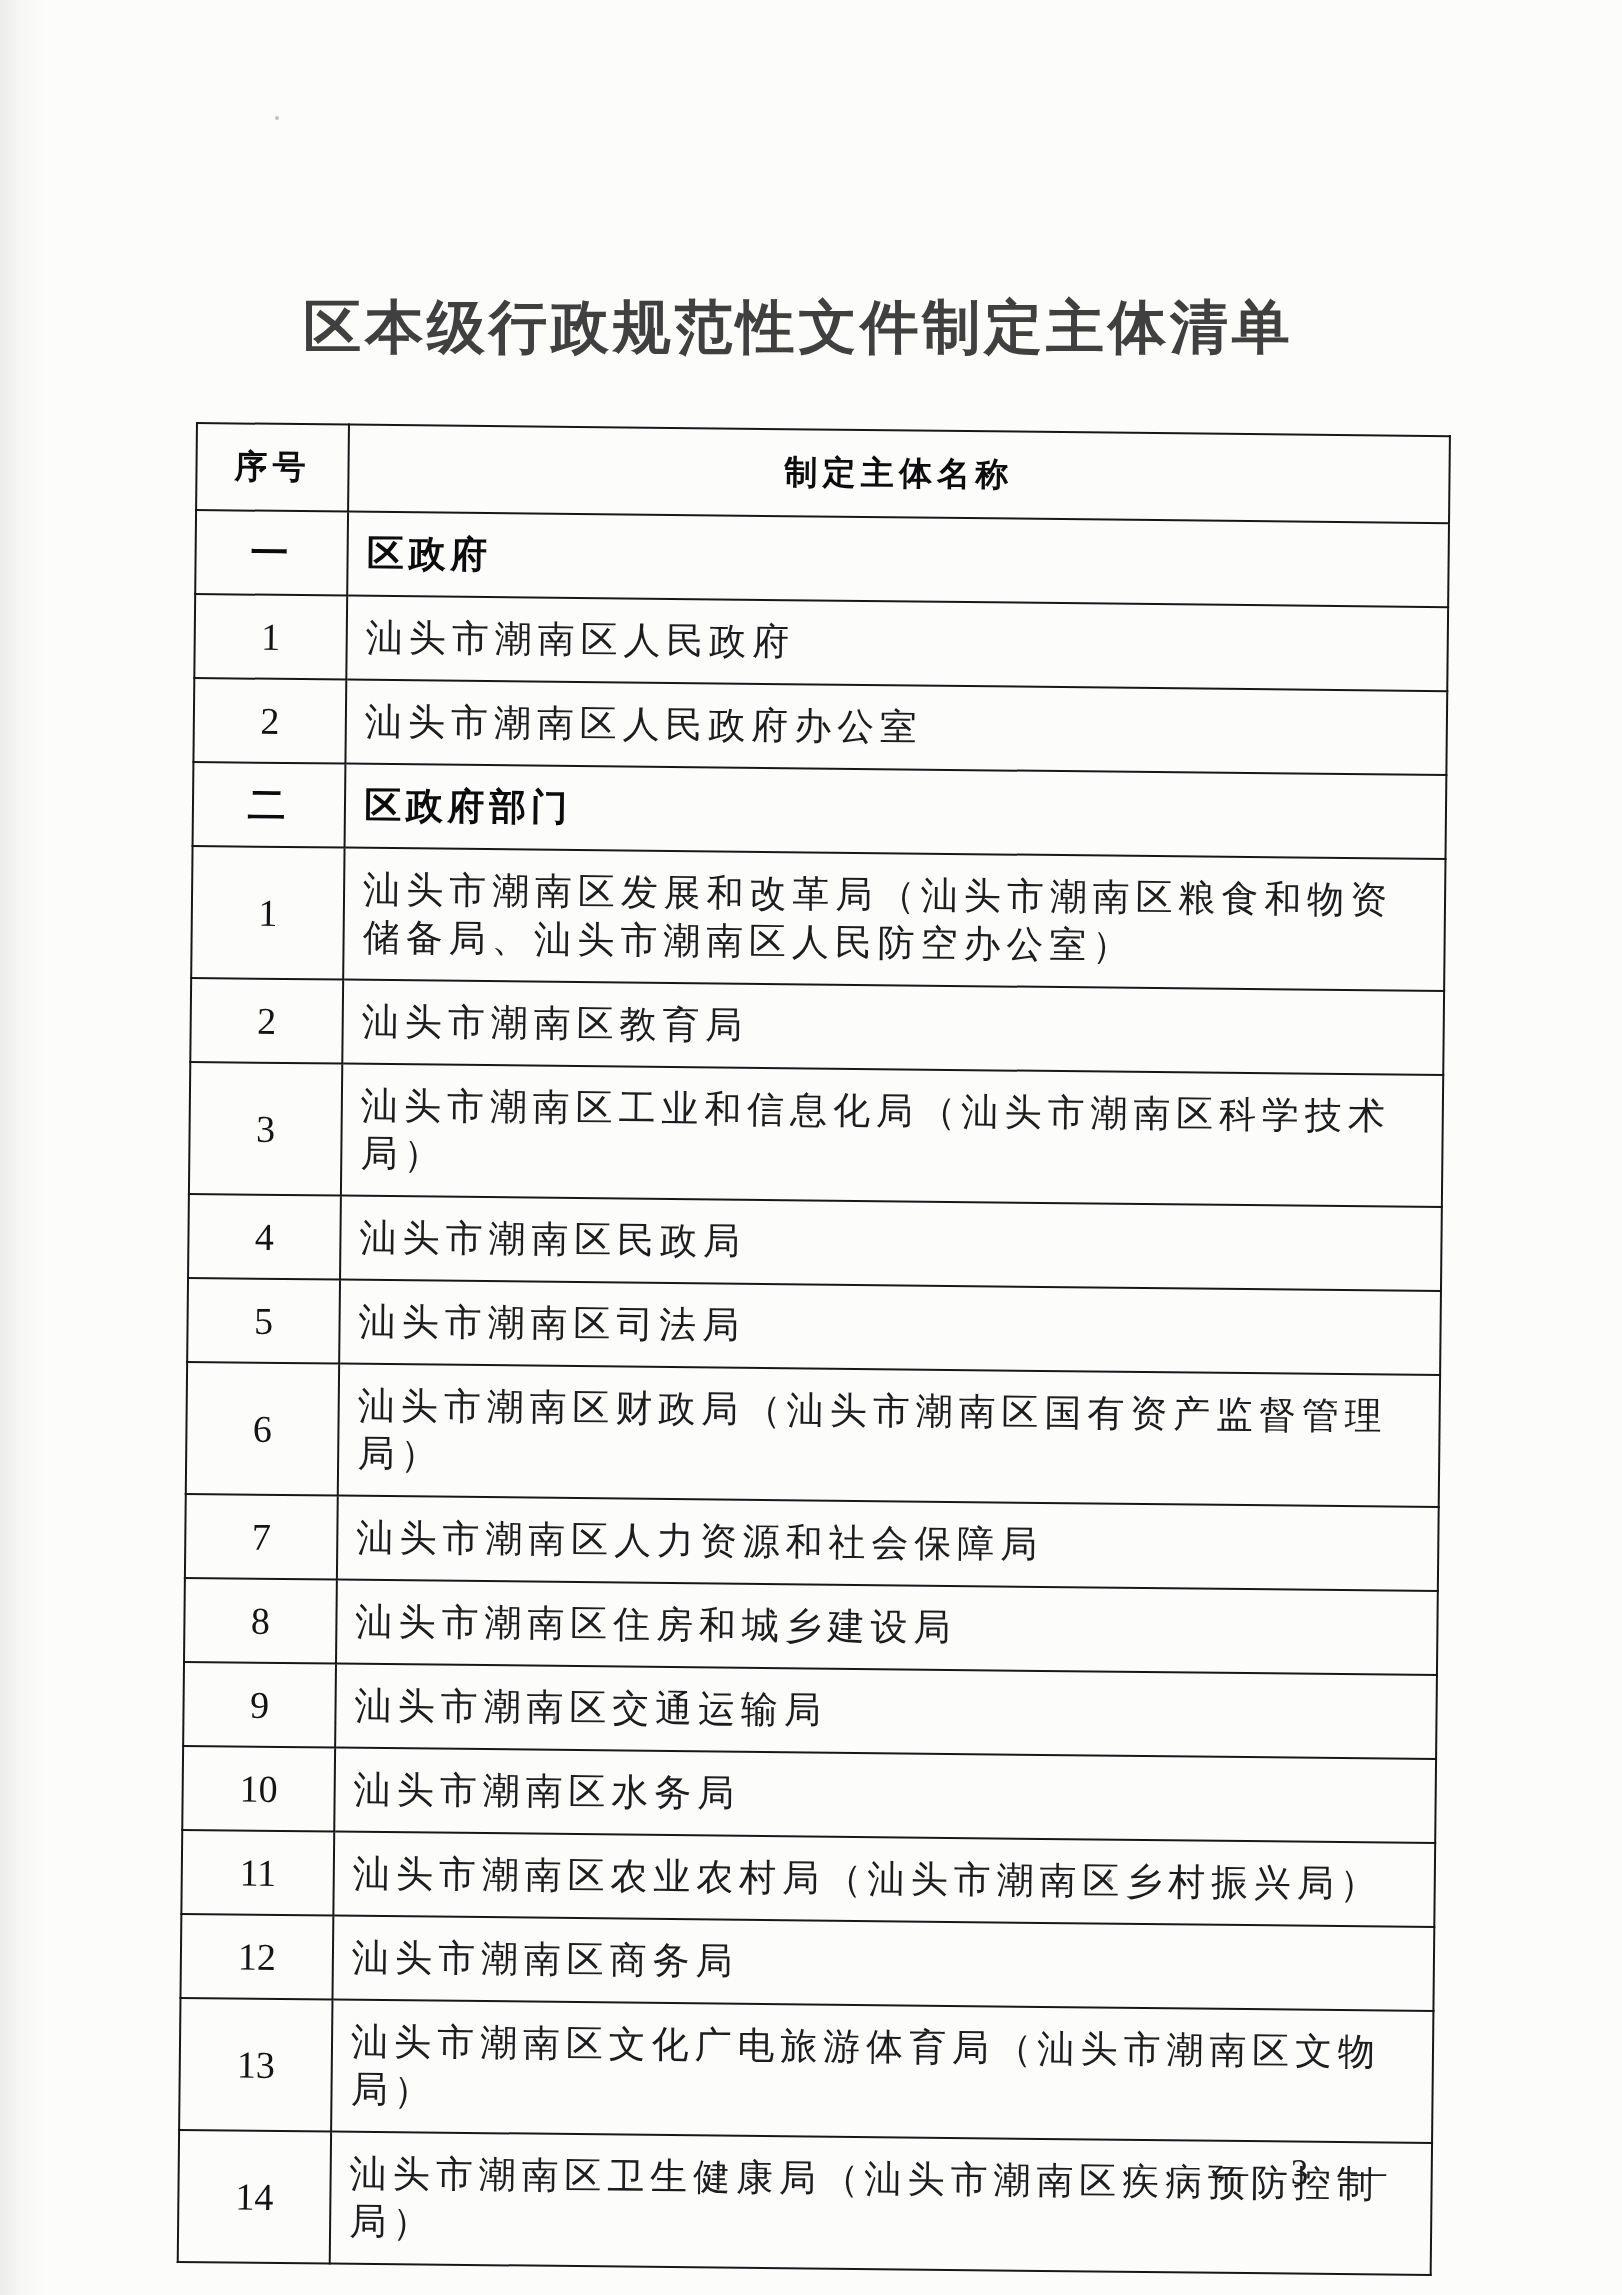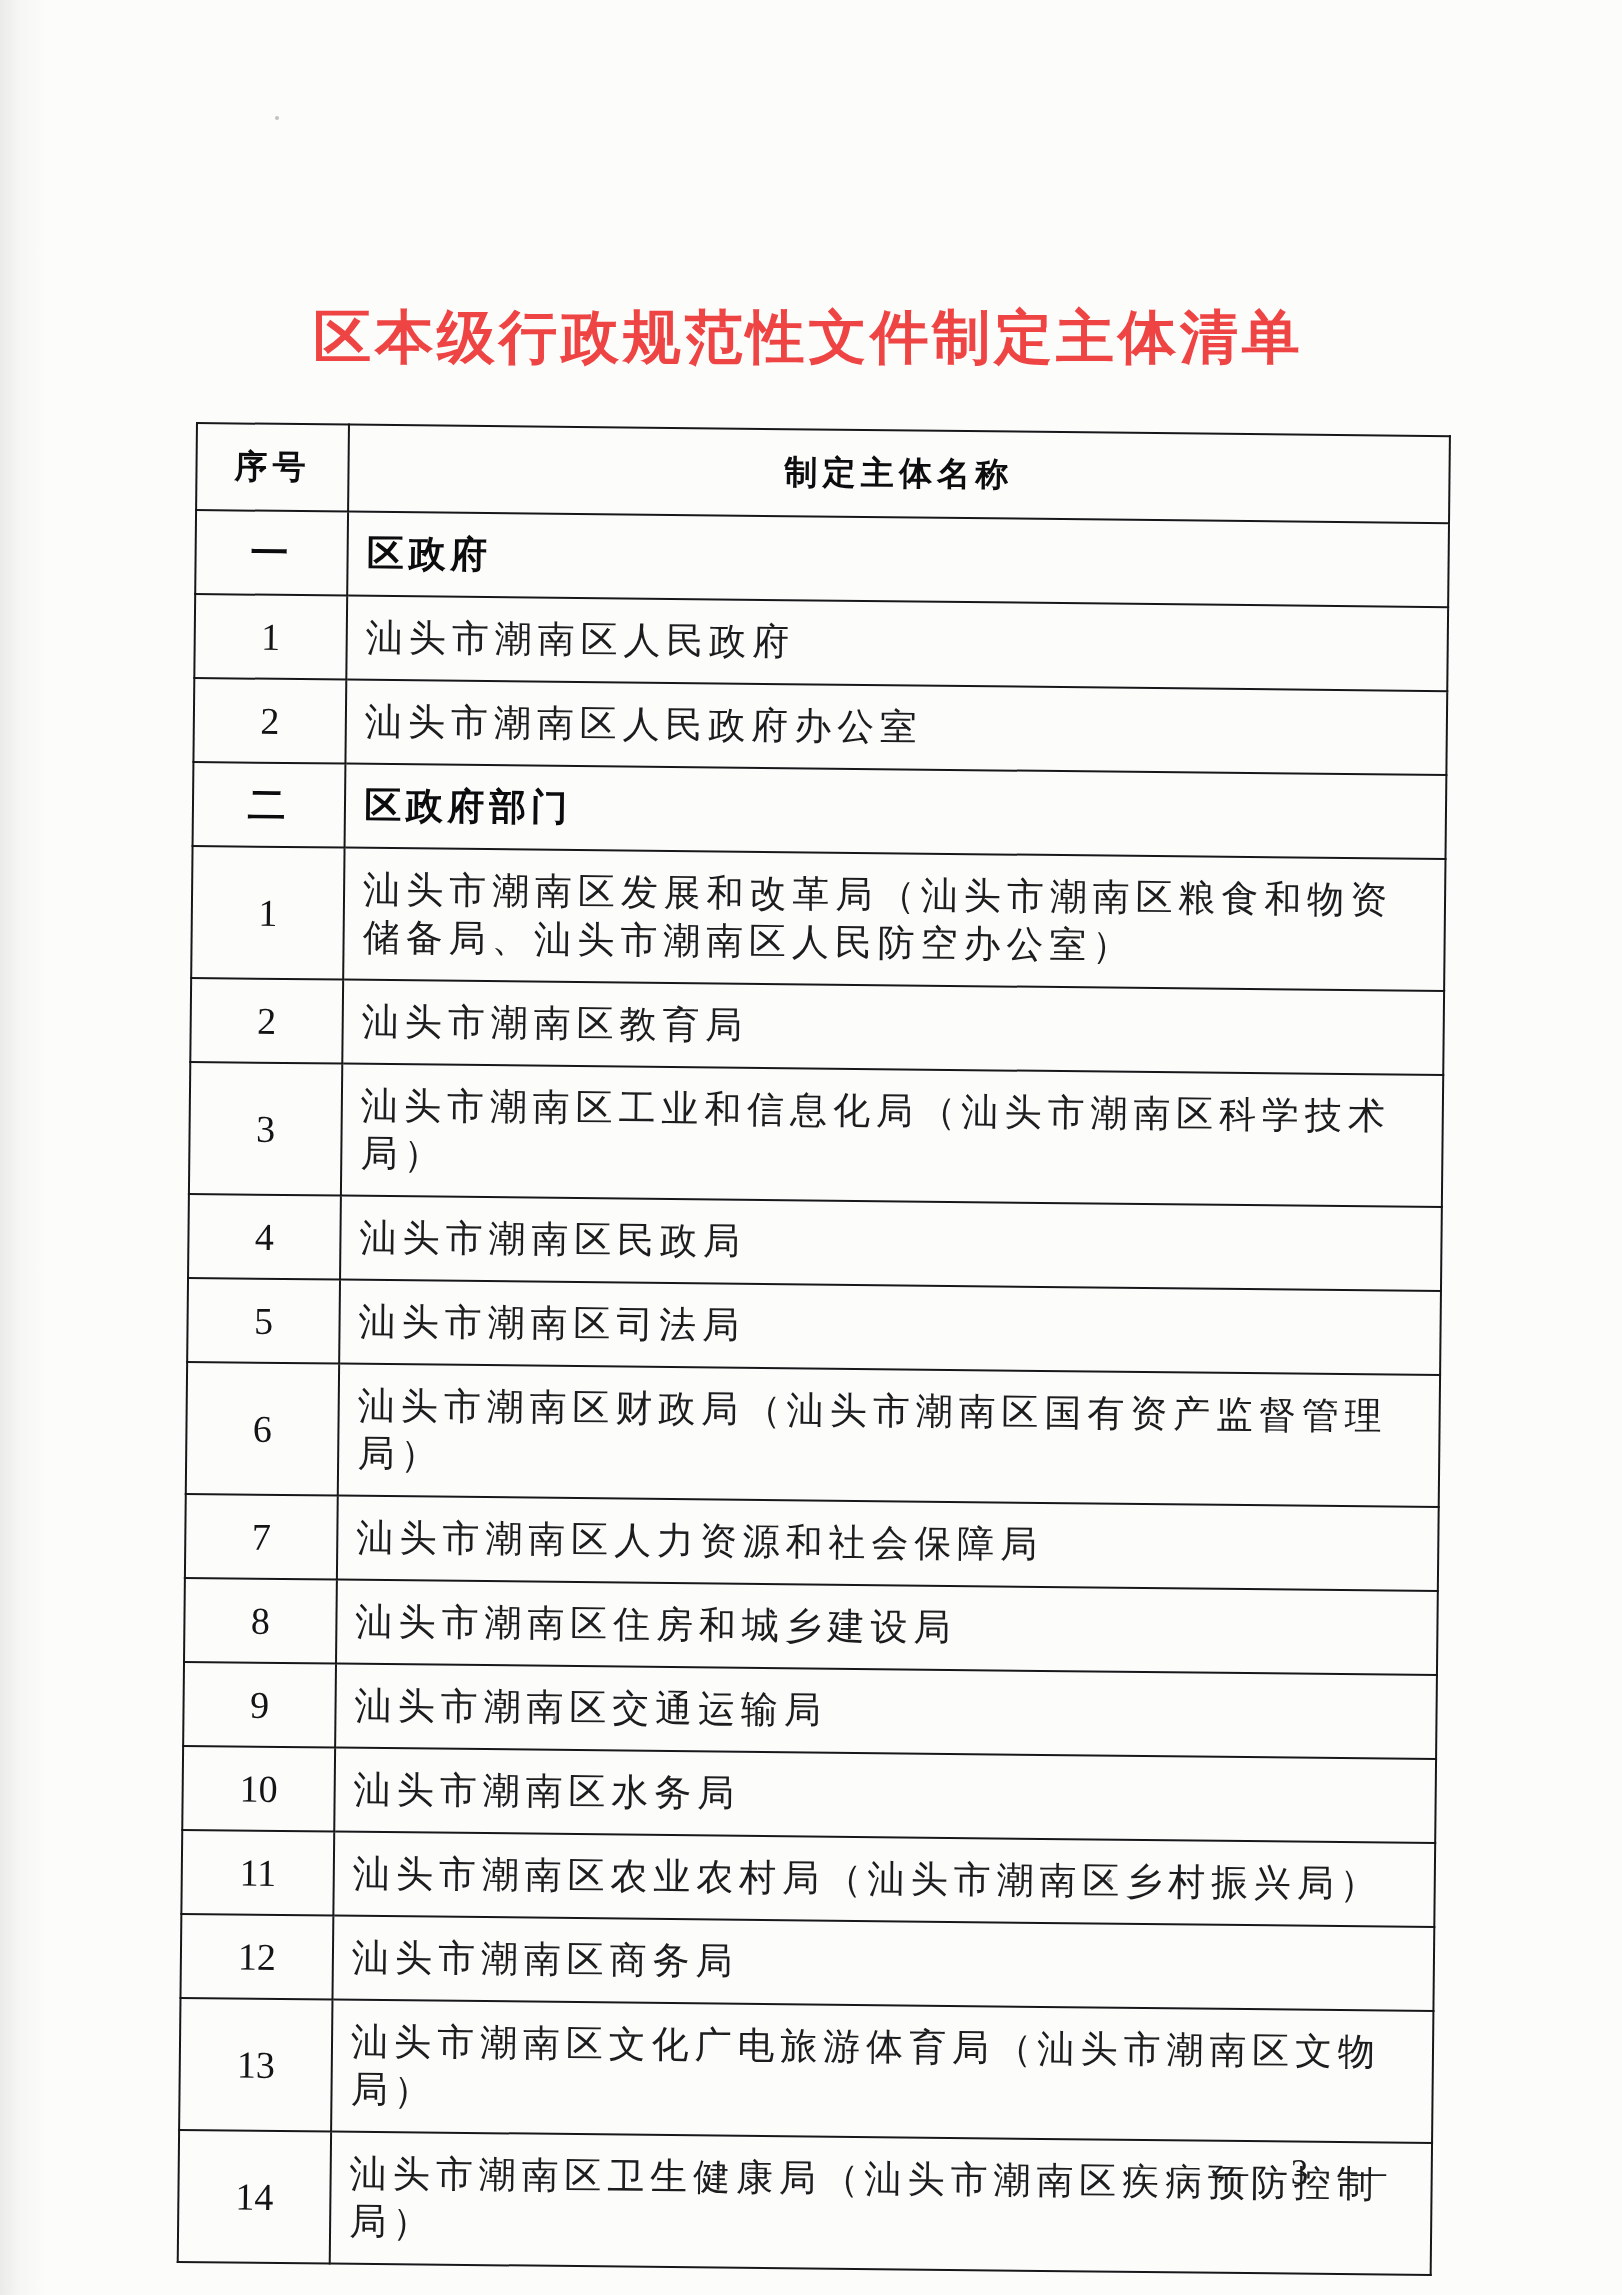--- a/index.html
+++ b/index.html
@@ -32,8 +32,8 @@
     font-size: 58px;
     font-weight: 700;
     letter-spacing: 3.9px;
-    color: #ef4444;
-    margin: 10px;
+    color: #404040;
+    margin: 0;
   }
   .table-wrap {
     position: absolute;

